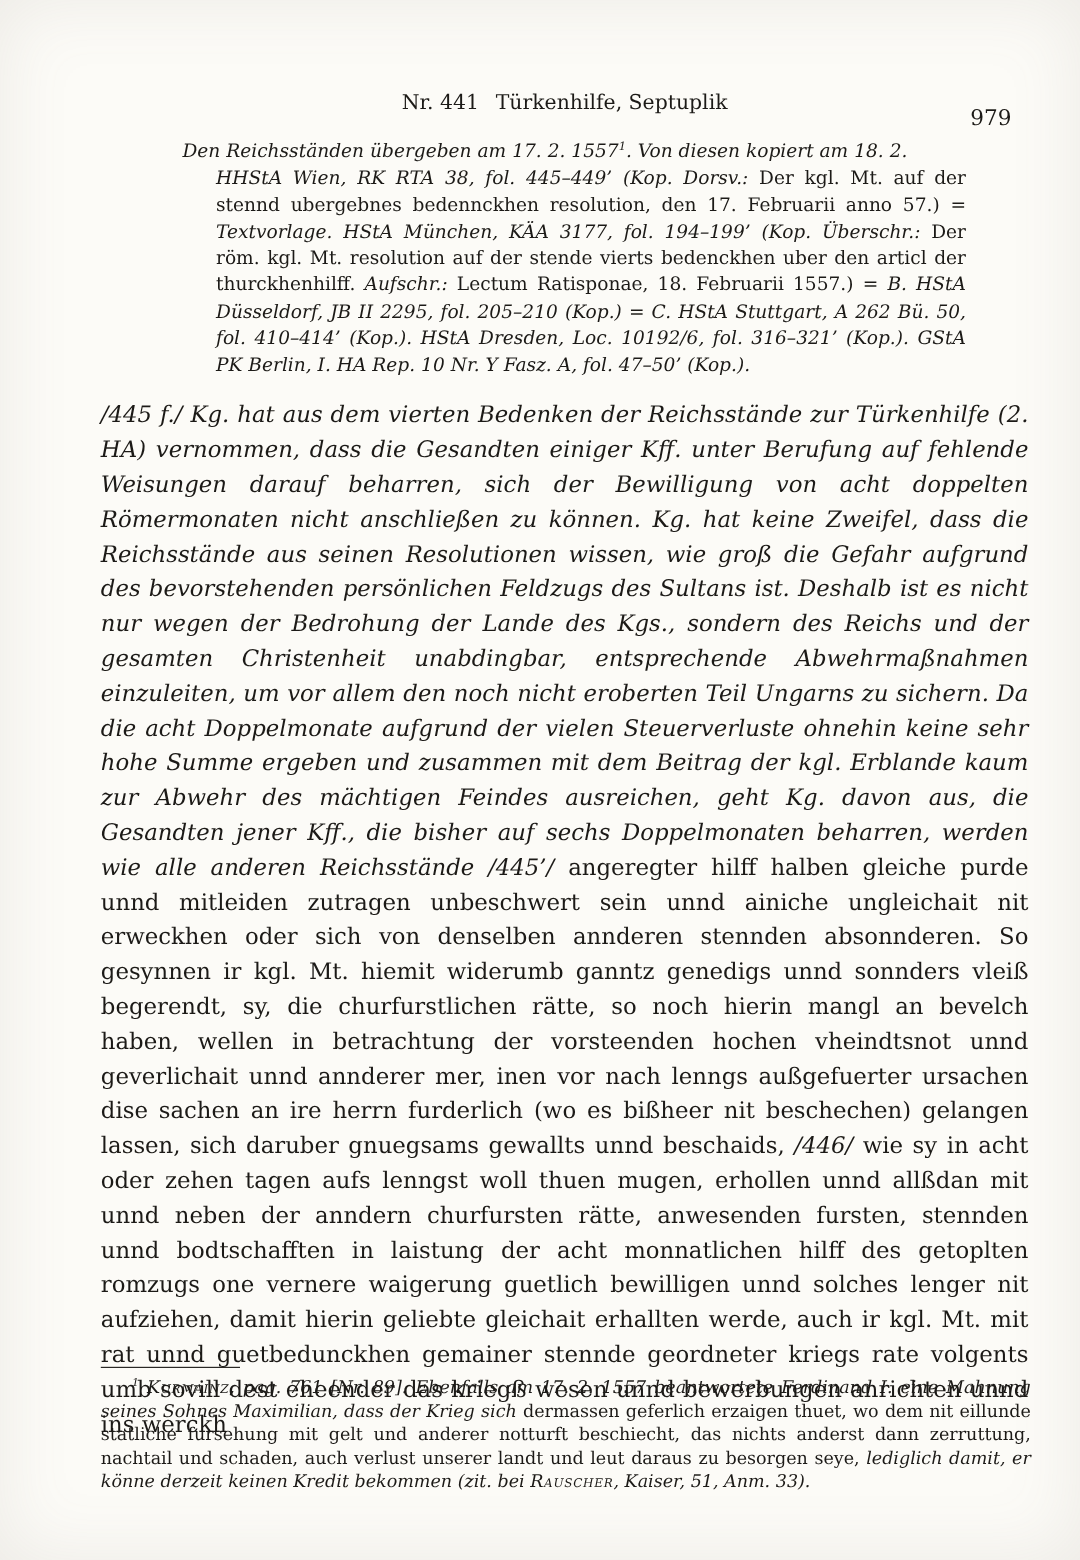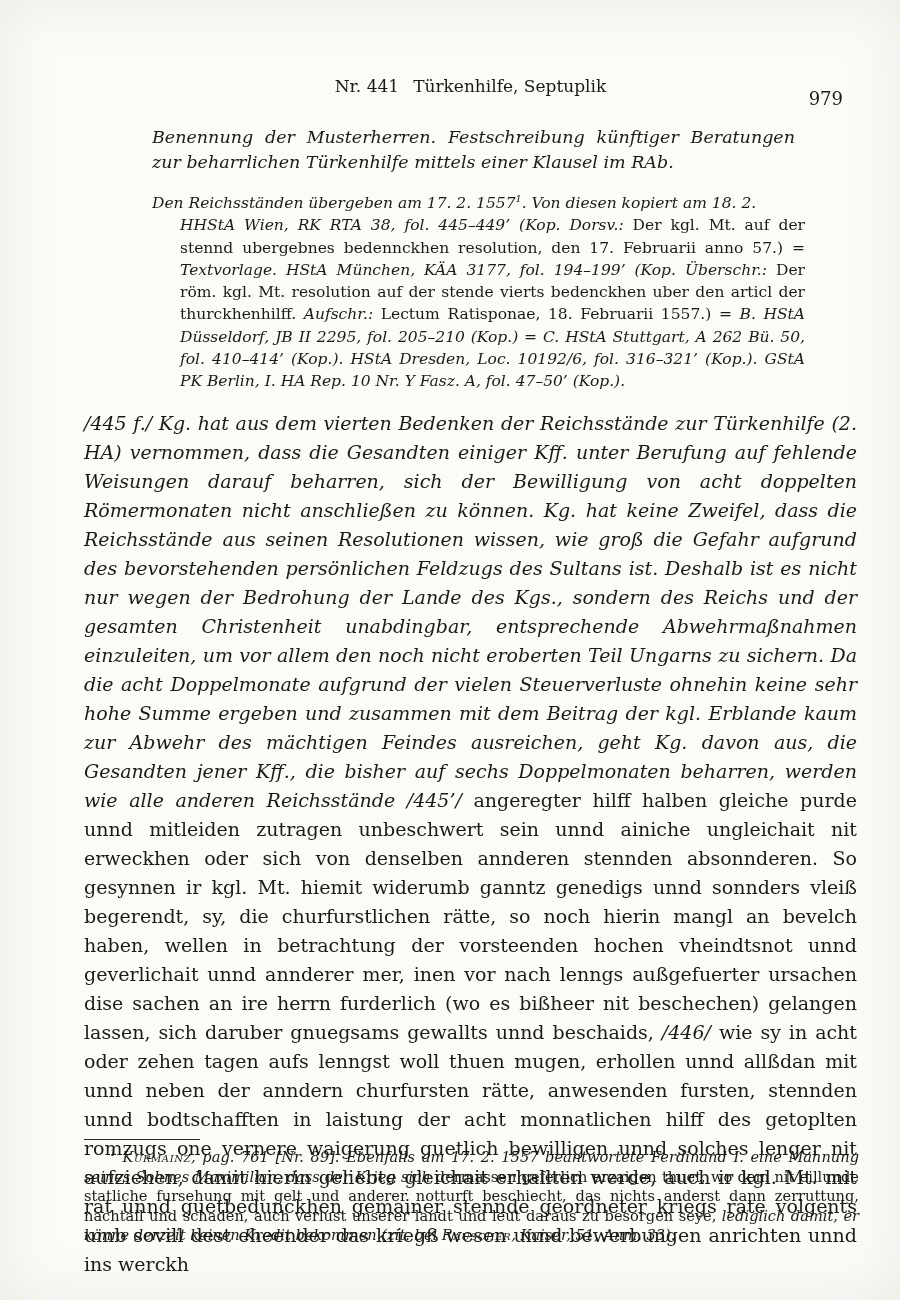--- a/index.html
+++ b/index.html
@@ -106,7 +106,6 @@
       <span class="rh-page">979</span>
     </div>
 
-    <div class="title-block"><span class="i">Benennung der Musterherren. Festschreibung künftiger Beratungen zur beharrlichen Türkenhilfe mittels einer Klausel im RAb.</span></div>
 
     <div class="provenance">
       <div class="date-line"><span class="i">Den Reichsständen übergeben am 17. 2. 1557</span><span class="i sup">1</span><span class="i">. Von diesen kopiert am 18. 2.</span></div>

